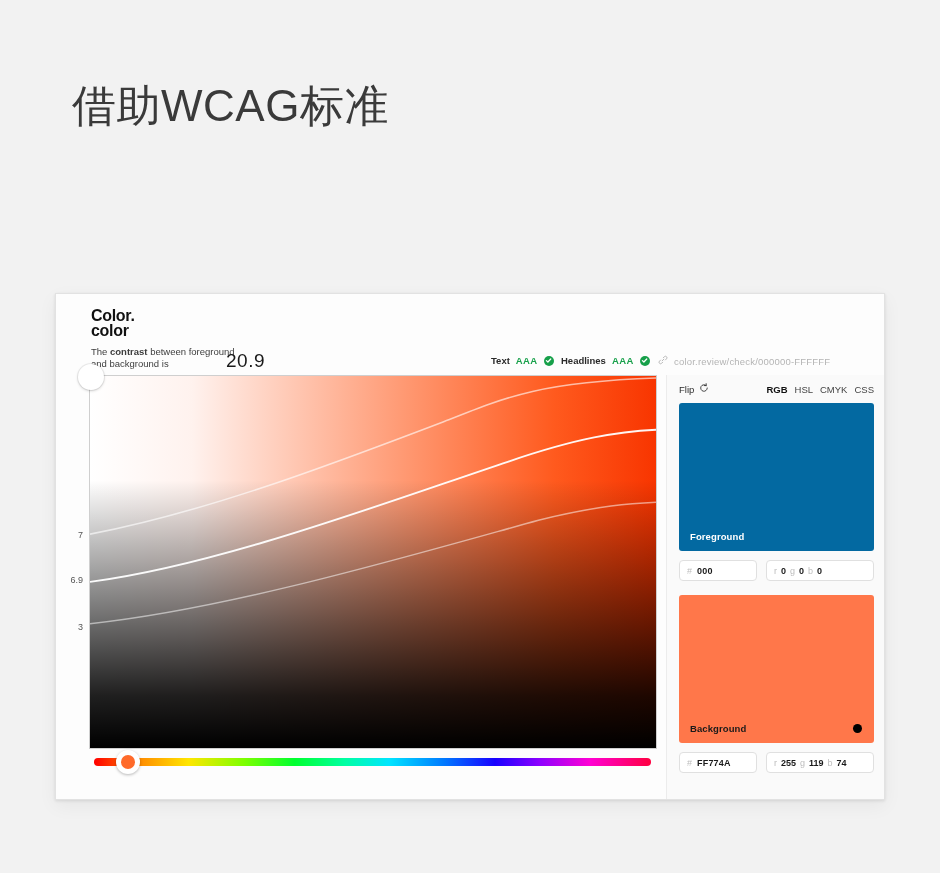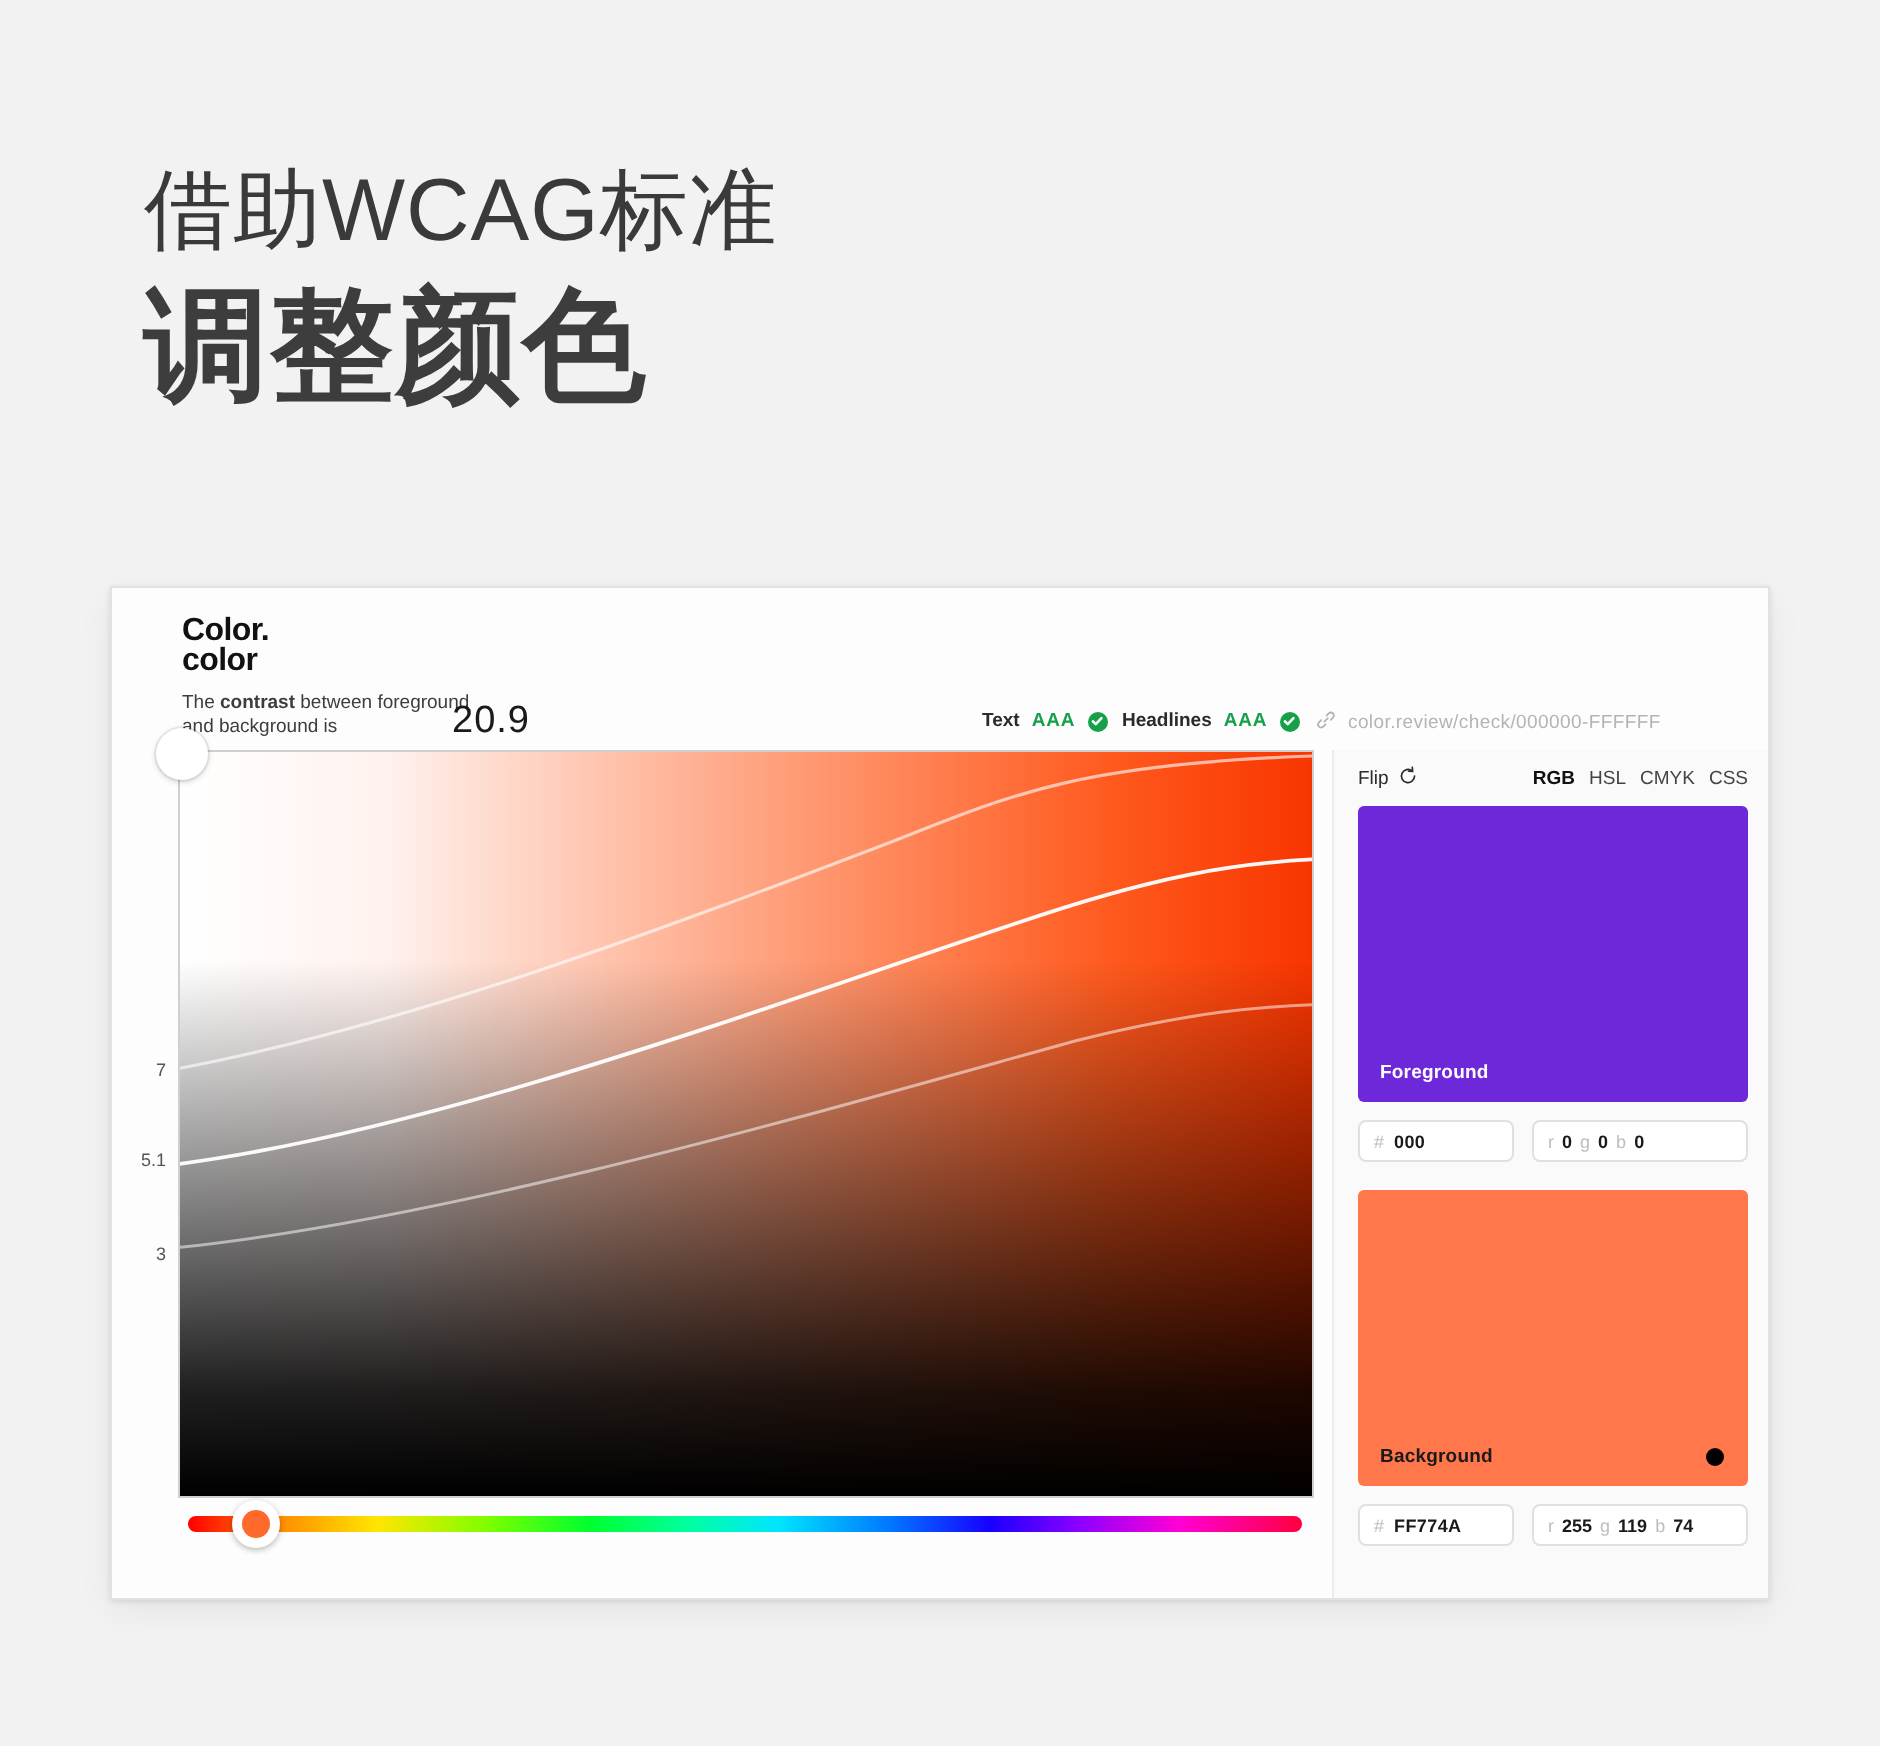--- a/index.html
+++ b/index.html
@@ -301,7 +301,6 @@
 
 <div class="headline-block">
   <div class="headline-light">借助WCAG标准</div>
-  <div class="headline-bold">调整颜色</div>
 </div>
 
 <div class="app-card">

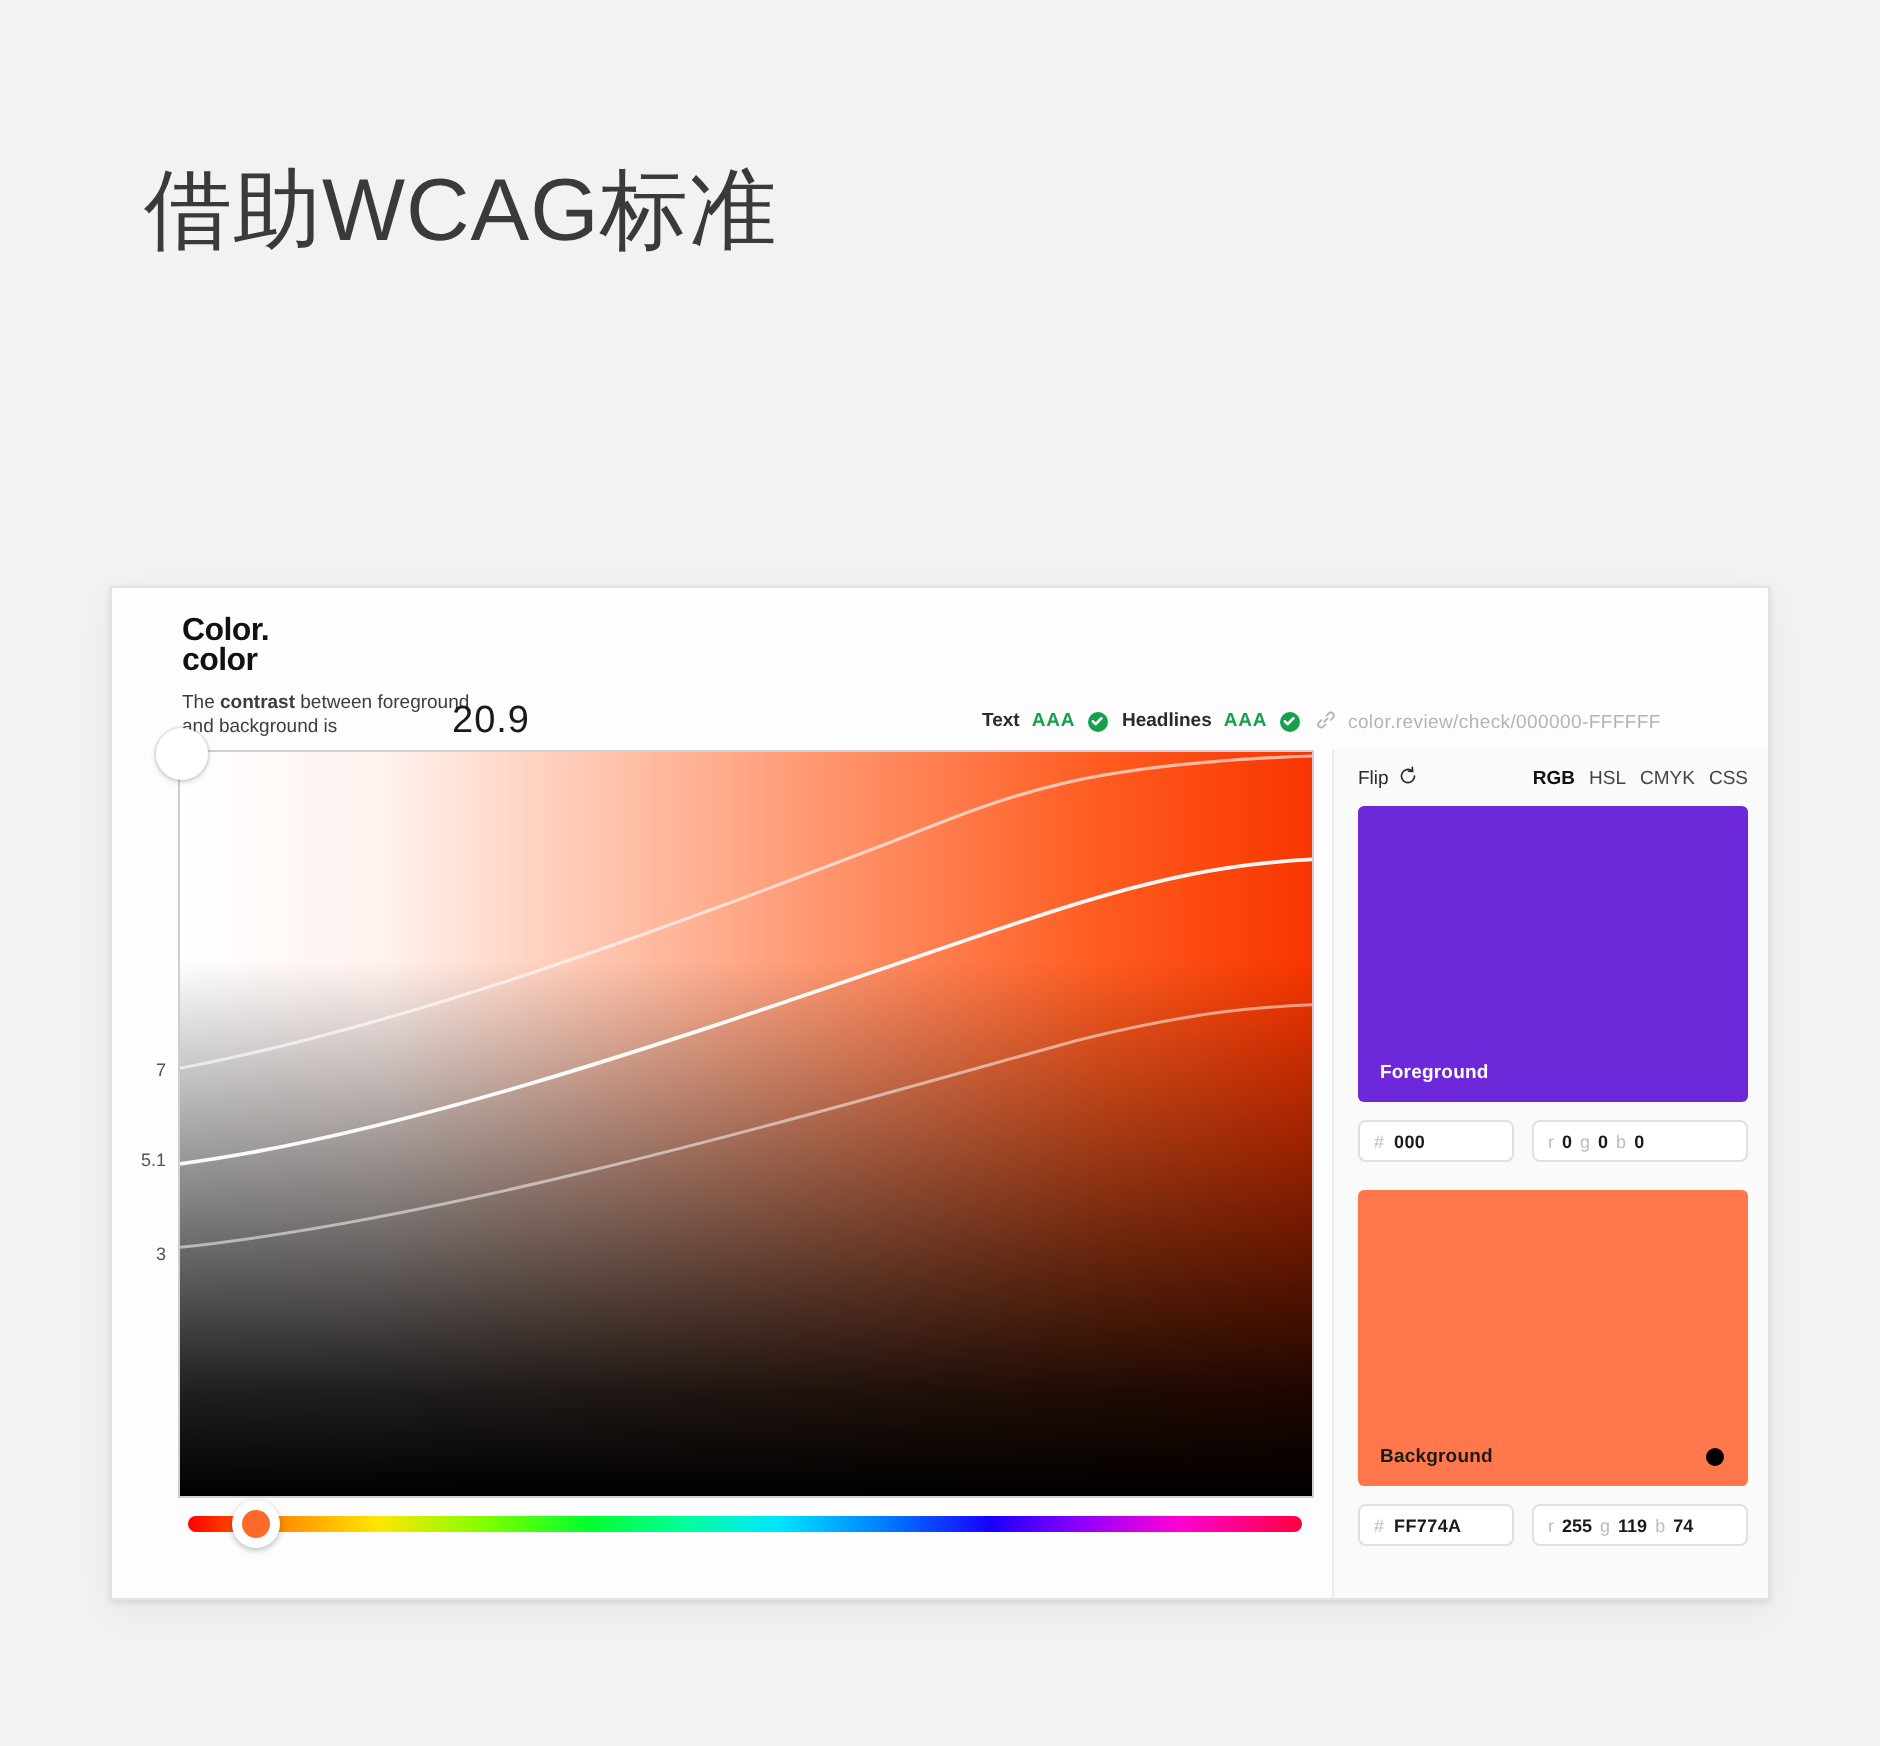--- a/index.html
+++ b/index.html
@@ -252,7 +252,7 @@
     border-radius: 3px;
     overflow: hidden;
   }
-  .swatch-fg { background: #6d28d9; text-align: center; }
+  .swatch-fg { background: #0369a1; text-align: center; }
   .swatch-bg { background: #ff774a; }
   .swatch-label {
     position: absolute;

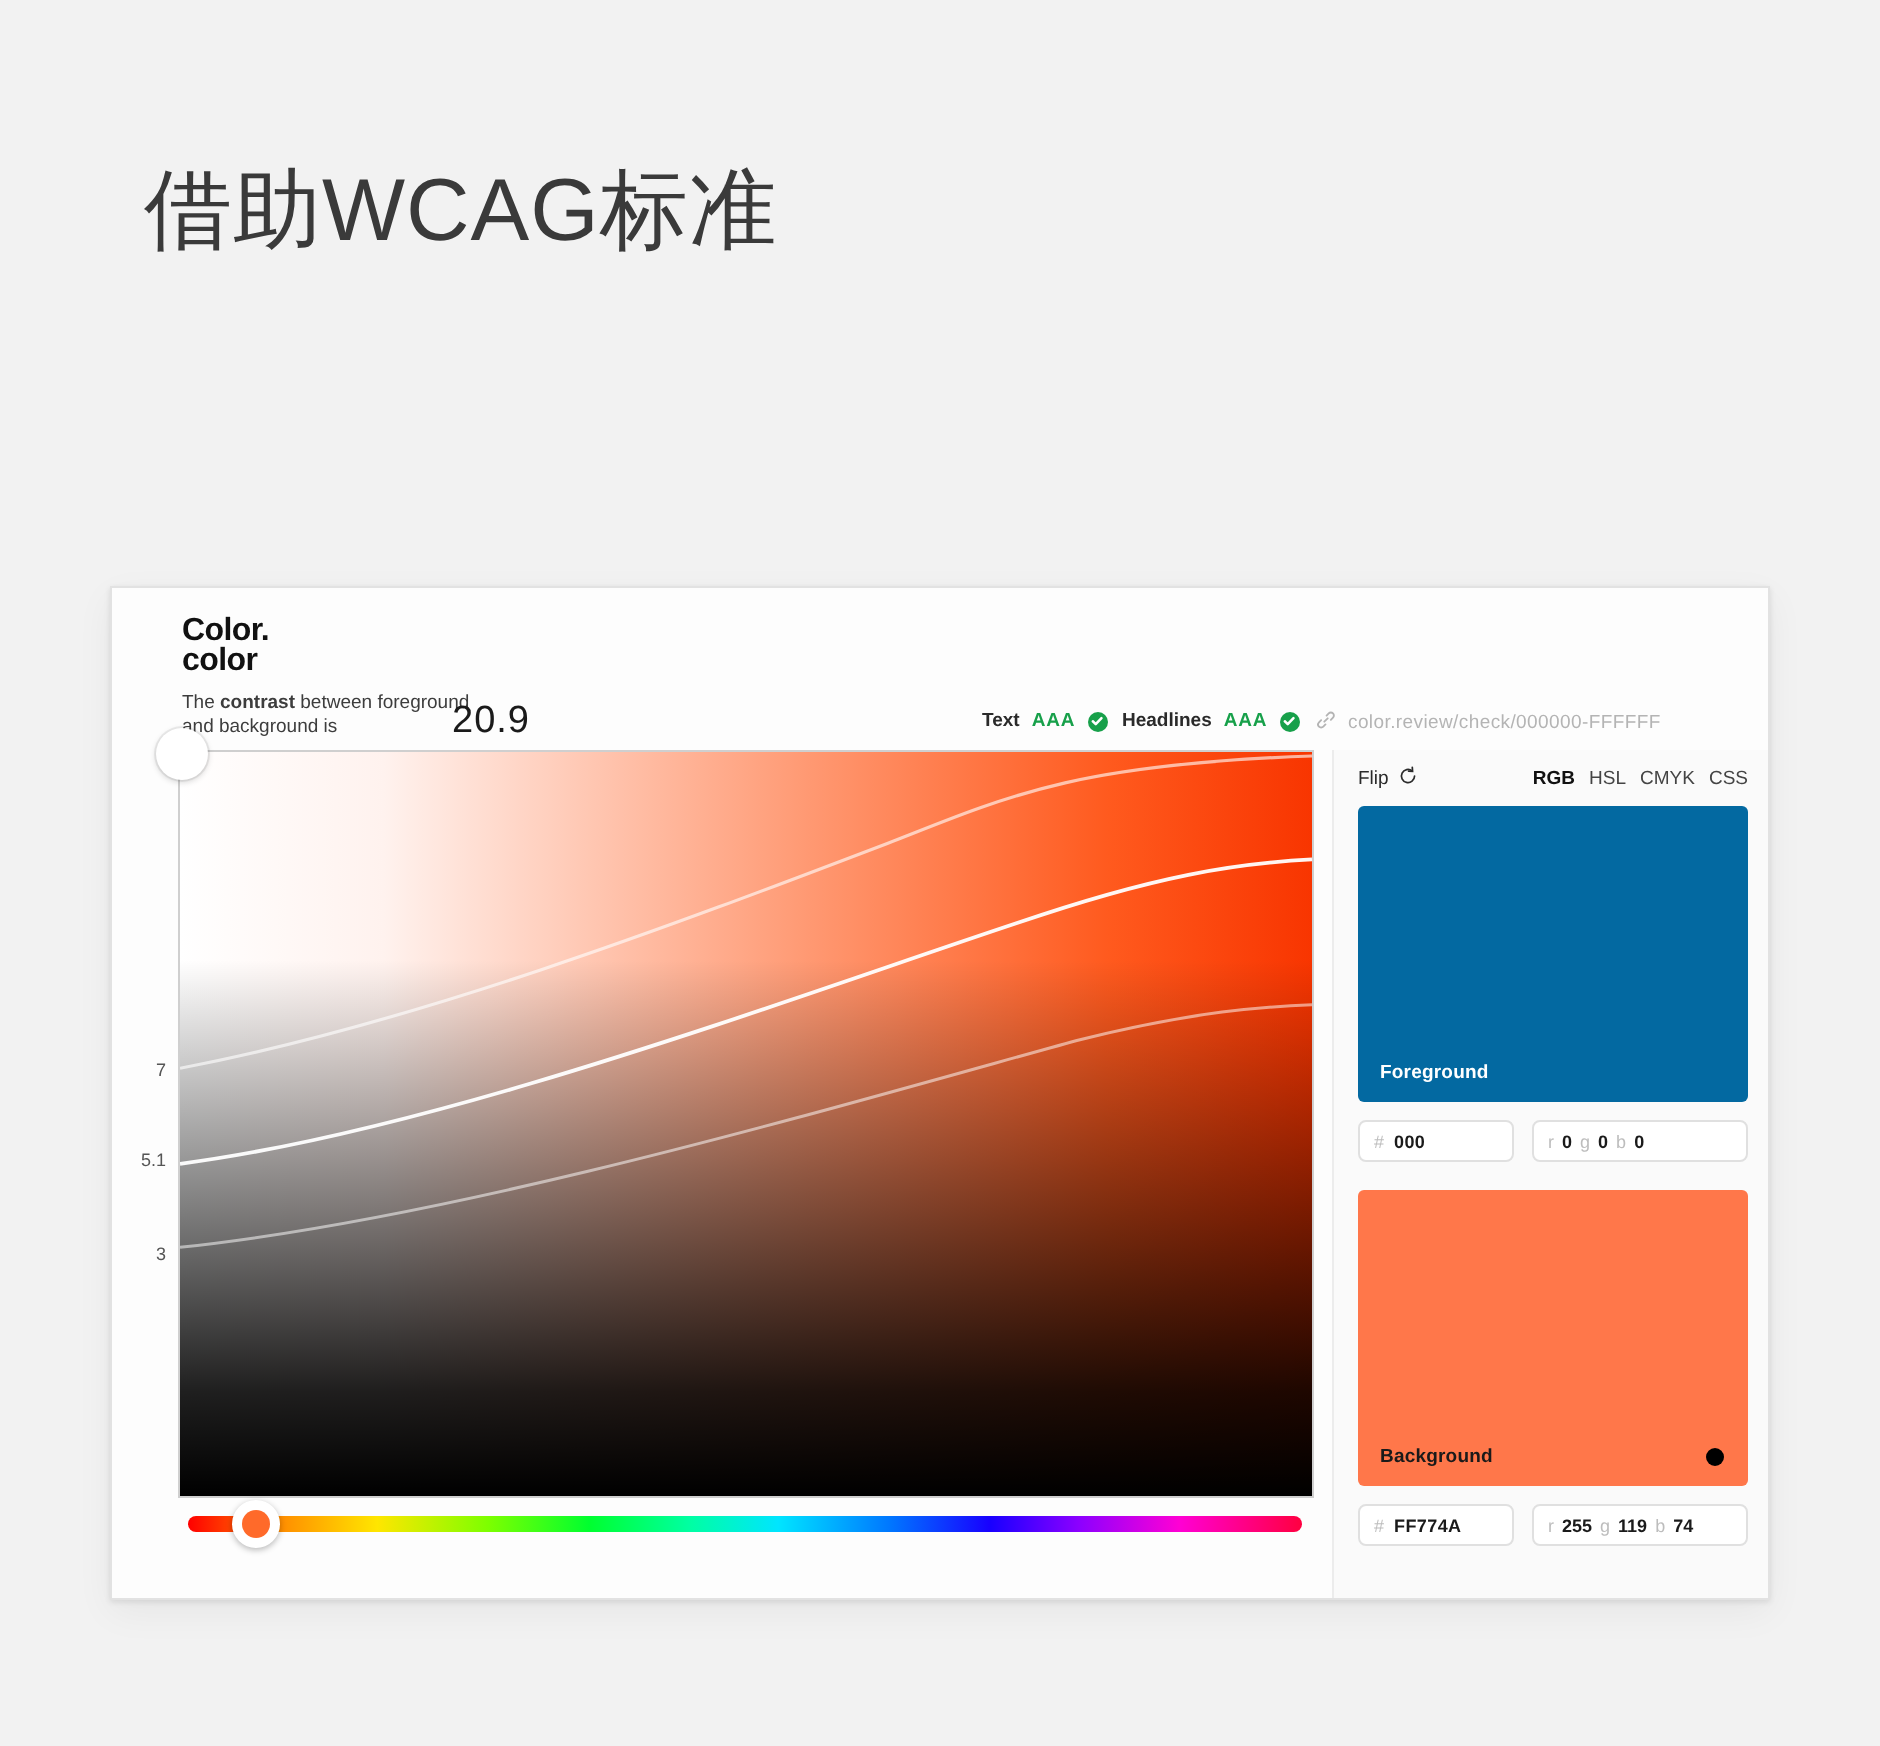--- a/index.html
+++ b/index.html
@@ -352,7 +352,7 @@
 
   <div class="axis-labels">
     <div class="axis-tick" style="top:41.5%">7</div>
-    <div class="axis-tick" style="top:53.5%">5.1</div>
+    <div class="axis-tick" style="top:53.5%">6.9</div>
     <div class="axis-tick" style="top:66%">3</div>
   </div>
 

